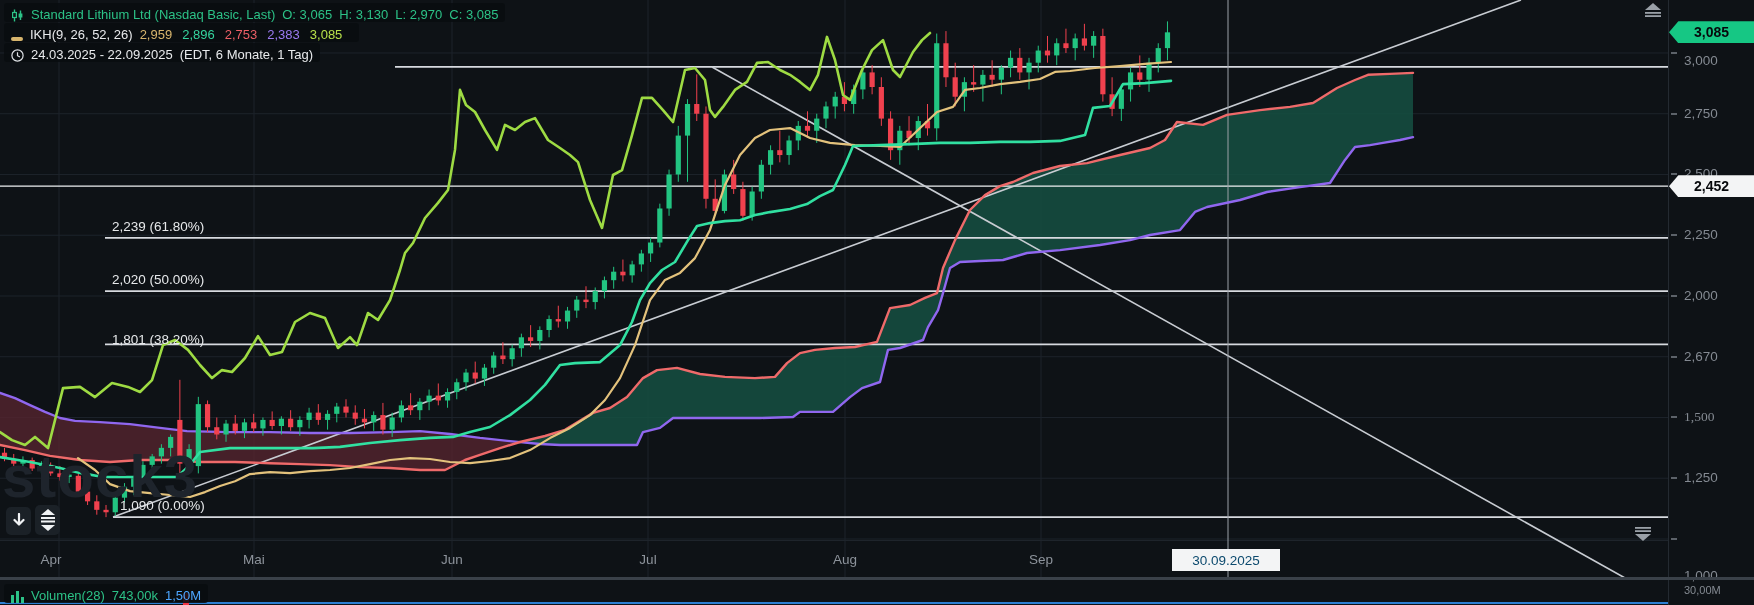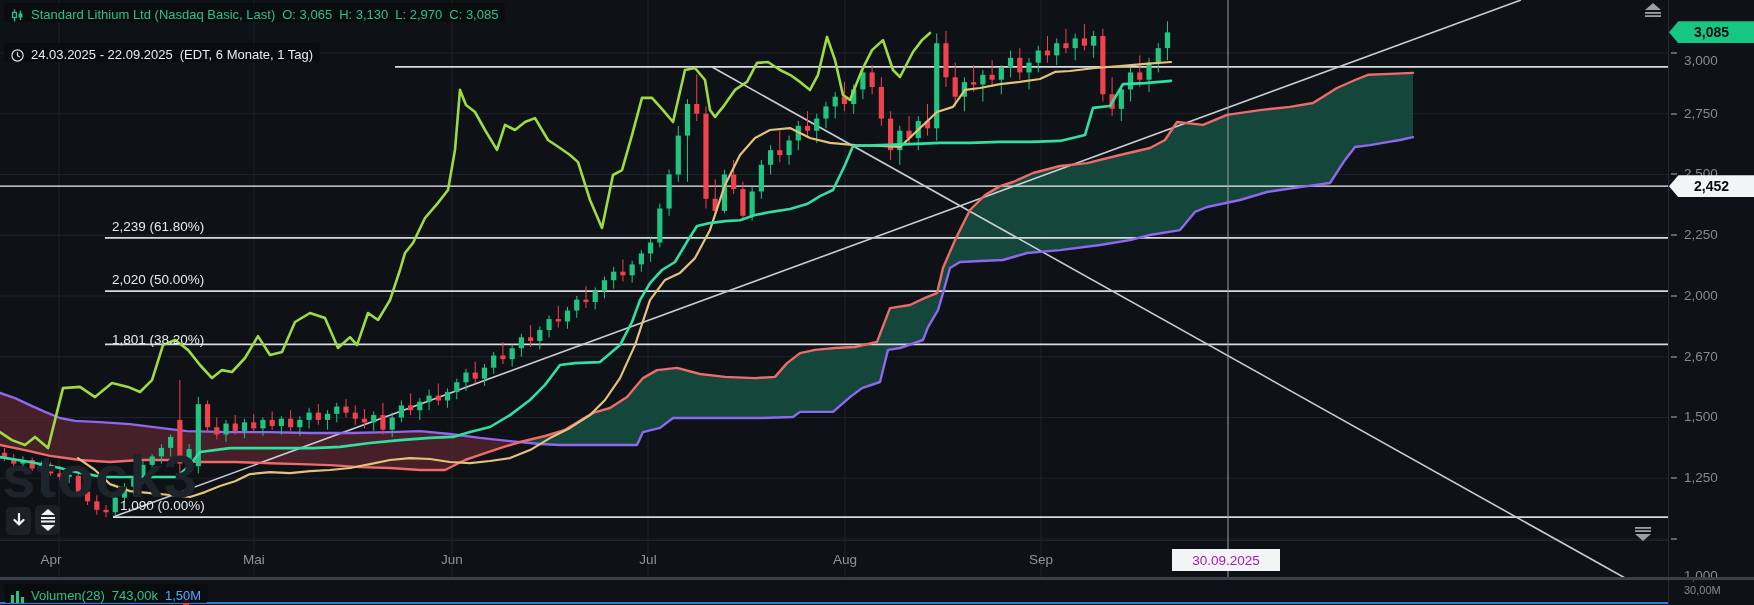--- a/index.html
+++ b/index.html
@@ -349,6 +349,15 @@
     <span class="grnTxt">C: 3,085</span>
   </div>
 
+  <div class="pill" style="left:4px;top:23px">
+    <span class="ic">
+      <svg width="12" height="6" viewBox="0 0 12 6">
+          <rect x="0" y="1" width="12" height="4" rx="2" fill="#d7b56d"></rect>
+        </svg>
+    </span>
+    <span class="whTxt">IKH(9, 26, 52, 26)</span>
+    <span id="ikh-values"><span style="color: rgb(215, 181, 109); margin-right: 10px;">2,959</span><span style="color: rgb(53, 212, 158); margin-right: 10px;">2,896</span><span style="color: rgb(236, 95, 102); margin-right: 10px;">2,753</span><span style="color: rgb(155, 123, 242); margin-right: 10px;">2,383</span><span style="color: rgb(182, 224, 74); margin-right: 10px;">3,085</span></span>
+  </div>
 
   <div class="pill" style="left:4px;top:43px">
     <span class="ic">

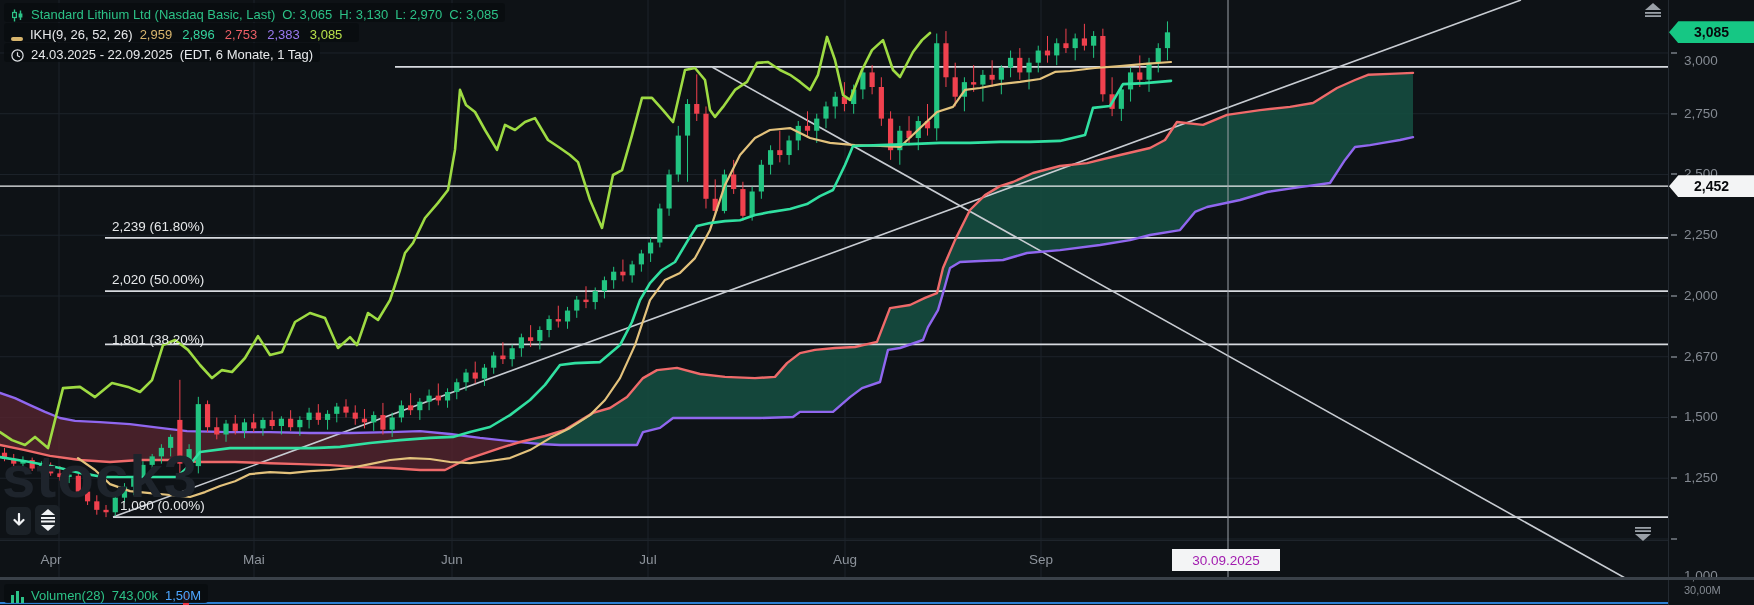--- a/index.html
+++ b/index.html
@@ -385,7 +385,7 @@
       <div class="tickdash" style="top: 355.739px;"></div>
       <div class="ticklabel" style="top: 348.739px;">2,670</div>
       <div class="tickdash" style="top: 416.491px;"></div>
-      <div class="ticklabel" style="top: 409.491px;">1,500</div>
+      <div class="ticklabel" style="top: 409.491px; font-family: Liberation Serif, serif;">1,500</div>
       <div class="tickdash" style="top: 477.244px;"></div>
       <div class="ticklabel" style="top: 470.244px;">1,250</div>
       <div class="tickdash" style="top: 537.996px;"></div>

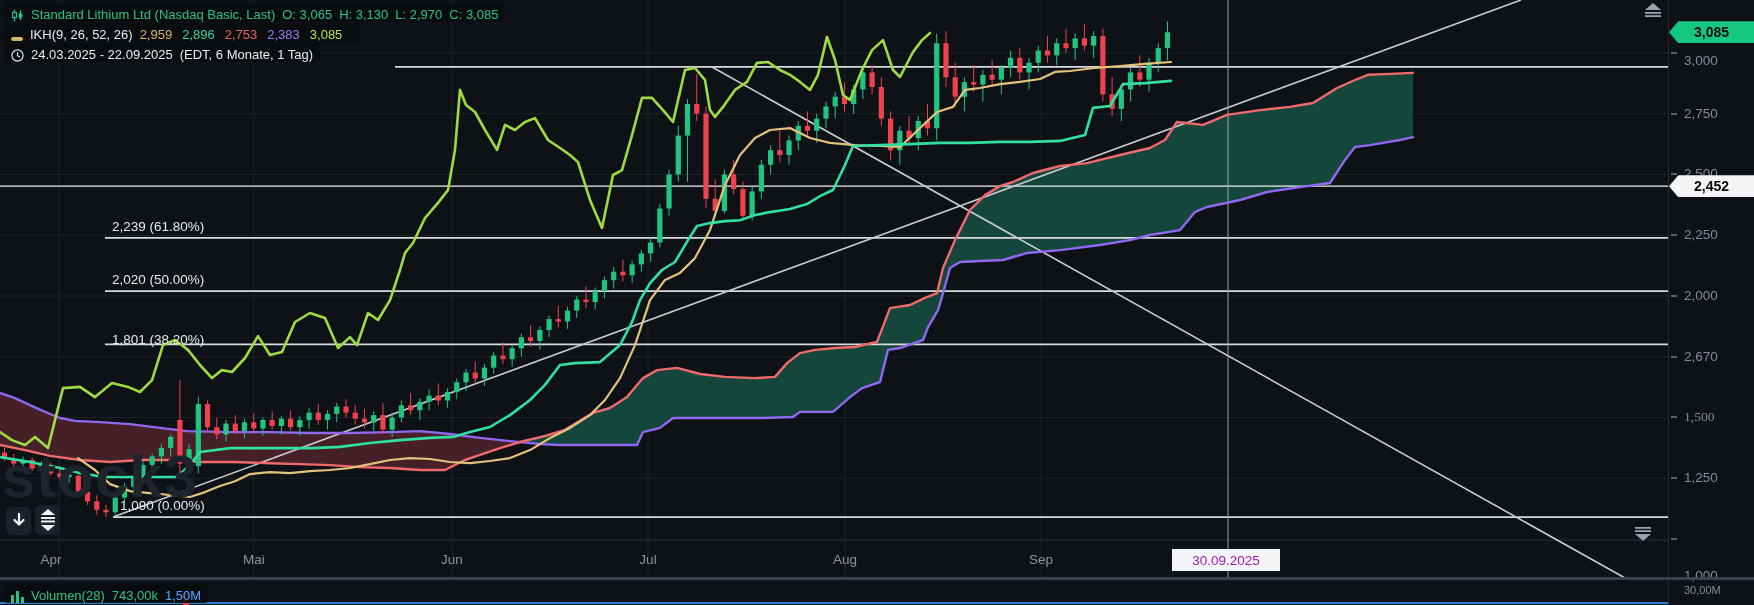--- a/index.html
+++ b/index.html
@@ -21,7 +21,7 @@
   .badge{position:absolute;left:1669px;width:85px;height:22px;display:flex;align-items:center;justify-content:center;
     font-size:14px;font-weight:bold;color:#07090c;z-index:12;
     clip-path:polygon(0 50%,11% 0,100% 0,100% 100%,11% 100%)}
-  .datebox{position:absolute;left:1172px;top:549px;width:108px;height:22px;background:#f3f4f5;color:#a21caf;
+  .datebox{position:absolute;left:1172px;top:549px;width:108px;height:22px;background:#f3f4f5;color:#0c4a6e;
     font-size:13.5px;display:flex;align-items:center;justify-content:center;z-index:12}
   .toolbtn{position:absolute;width:25px;height:28px;background:#1b2127;border-radius:5px;
     display:flex;align-items:center;justify-content:center;z-index:20;cursor:pointer}

